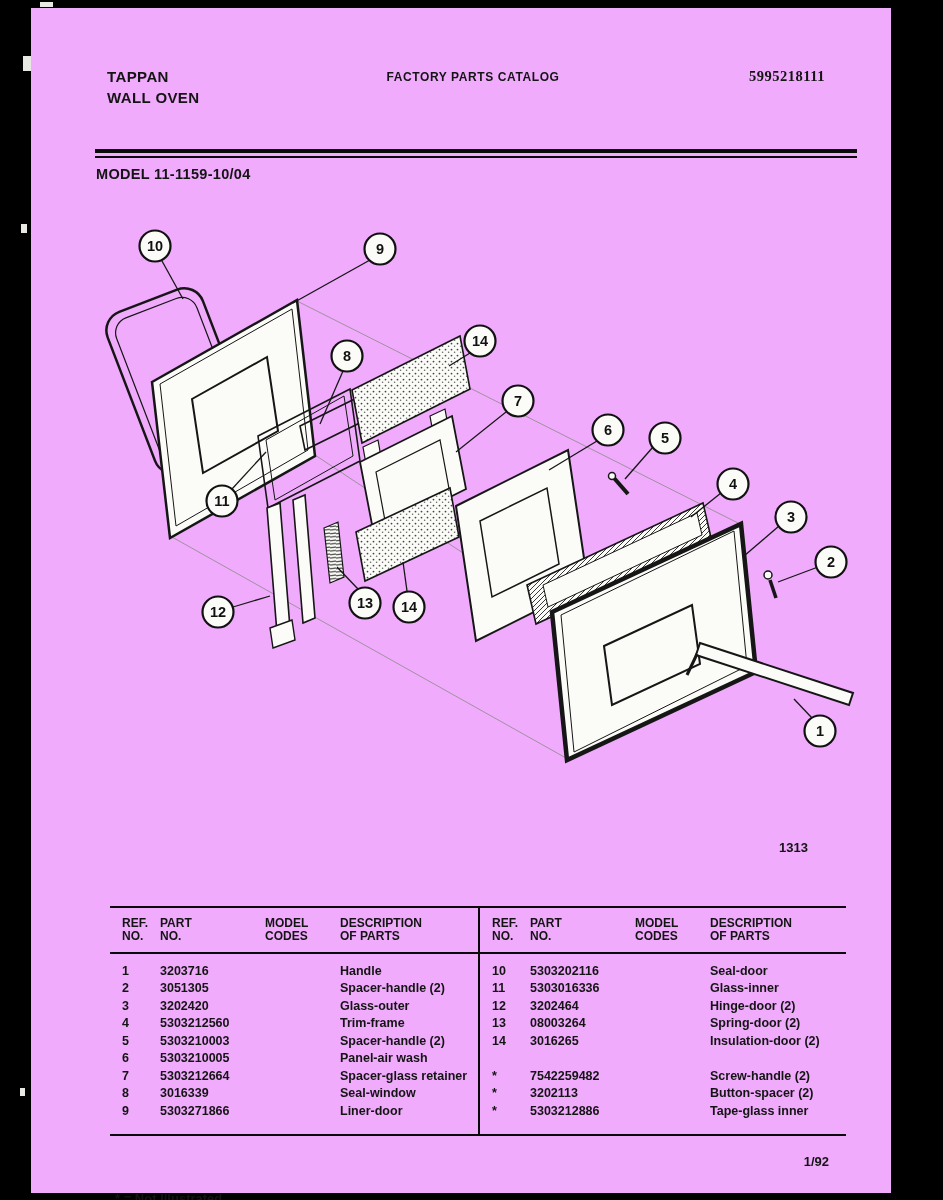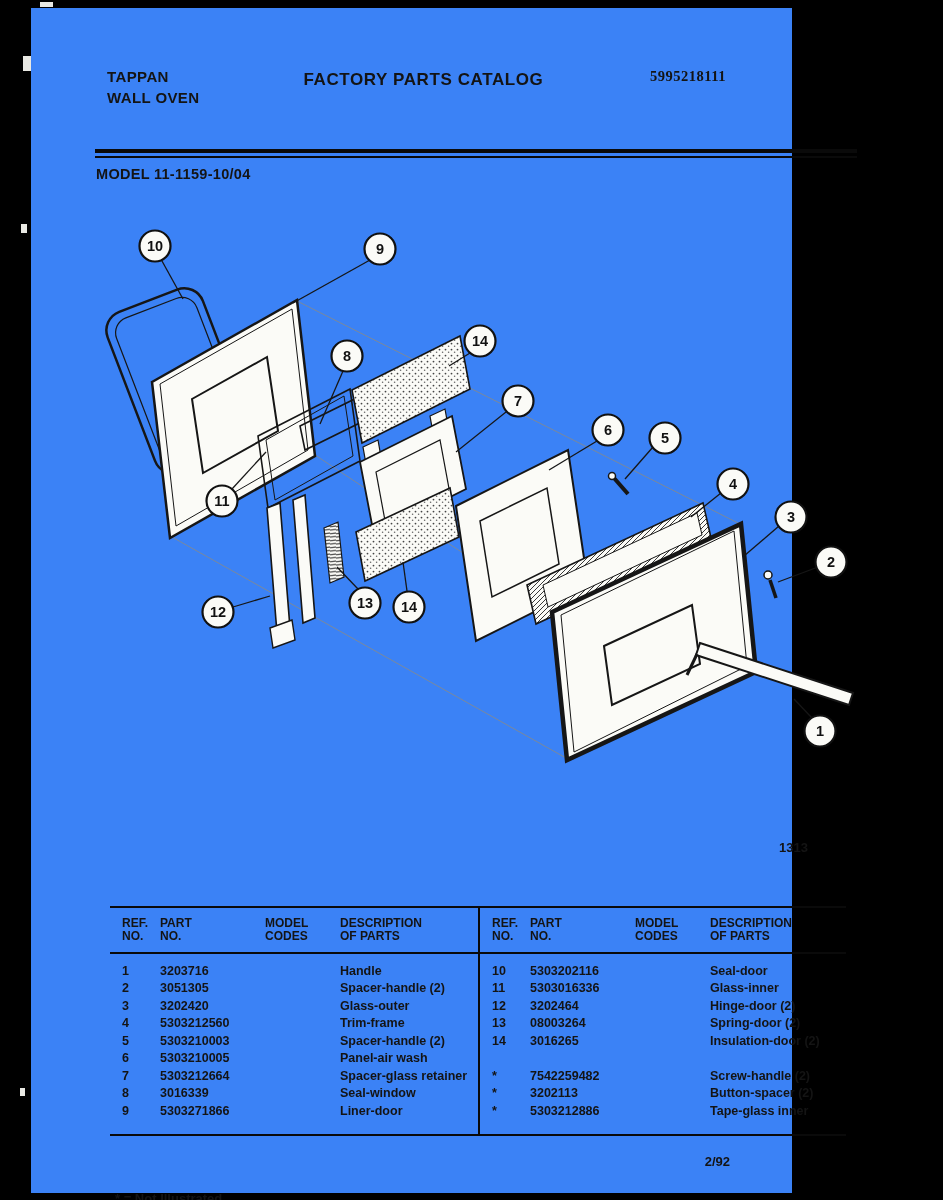--- a/index.html
+++ b/index.html
@@ -10,8 +10,8 @@
     color:#141414;
   }
   .page{
-    position:absolute;left:31px;top:8px;width:761px;height:1185px;
-    background:#3b82f6;
+    position:absolute;left:31px;top:8px;width:860px;height:1185px;
+    background:#f0abfc;
   }
   .abs{position:absolute;}
   .artifact{position:absolute;background:#e9e9e4;}

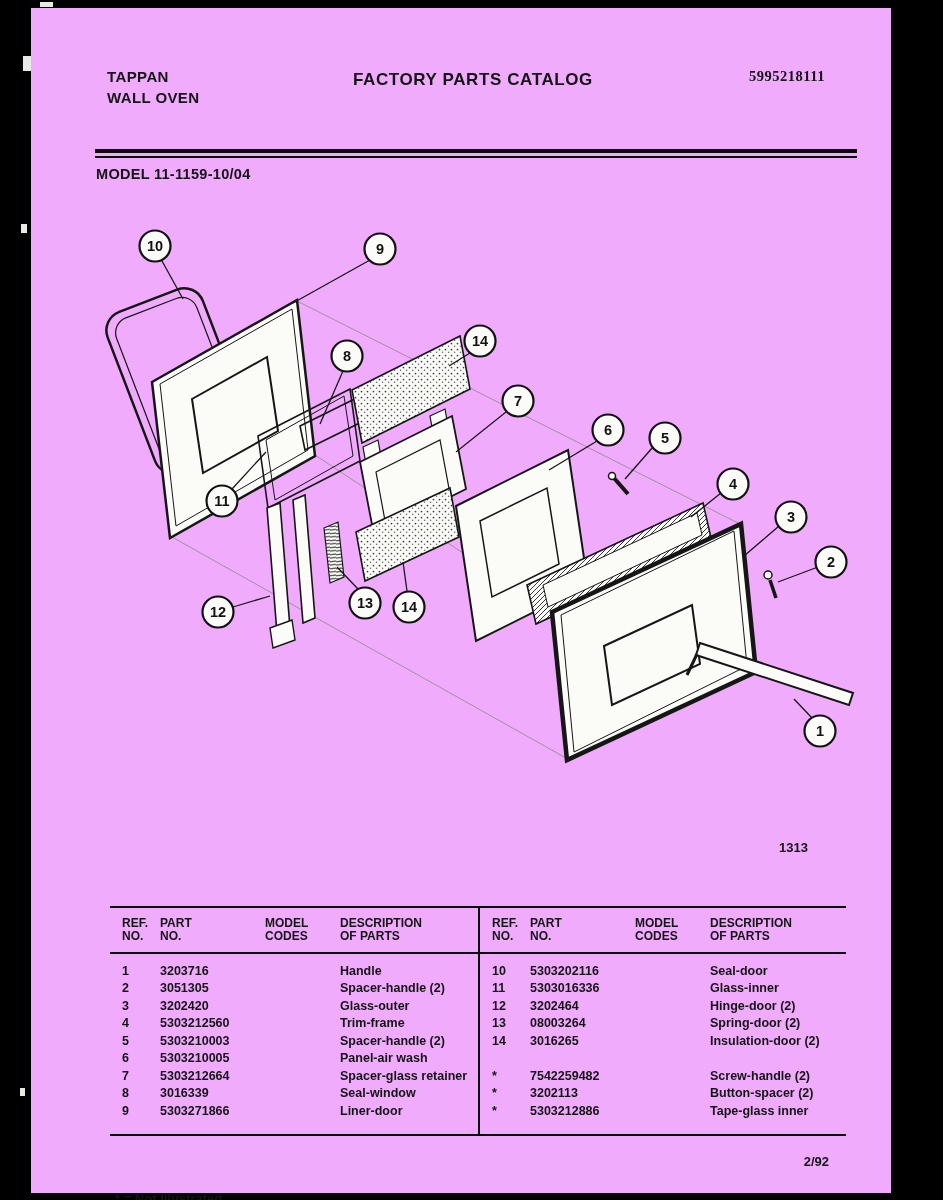--- a/index.html
+++ b/index.html
@@ -17,7 +17,7 @@
   .artifact{position:absolute;background:#e9e9e4;}
   
   .brand{left:76px;top:58px;font-size:15px;font-weight:700;line-height:21px;letter-spacing:.4px;}
-  .title{left:0;right:0;top:62px;text-align:center;font-size:17px;font-weight:700;letter-spacing:.6px;margin-left:24px;}
+  .title{left:0;right:0;top:62px;text-align:center;font-size:12px;font-weight:700;letter-spacing:.6px;margin-left:24px;}
   .docnum{right:66px;top:60px;font-size:14.5px;font-weight:700;letter-spacing:.5px;font-family:Liberation Serif, serif;}
   .rule-thick{left:64px;top:141px;width:762px;height:4px;background:#0a0a0a;}
   .rule-thin{left:64px;top:148px;width:762px;height:2px;background:#0a0a0a;}

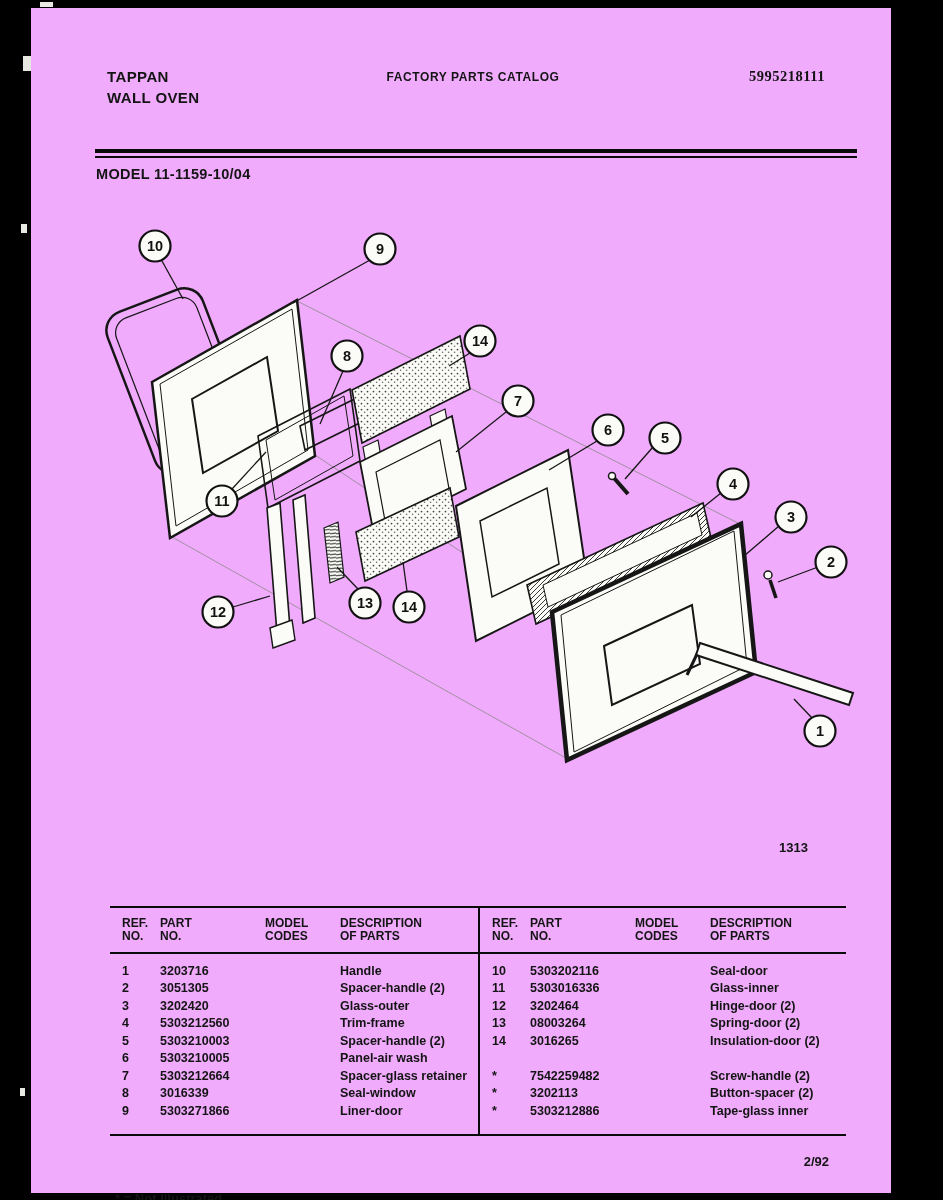--- a/index.html
+++ b/index.html
@@ -411,7 +411,7 @@
   </div>
 
   <div class="abs not-illus">* = Not Illustrated</div>
-  <div class="abs date-code">2/92</div>
+  <div class="abs date-code">1/92</div>
 
 </div>
 

